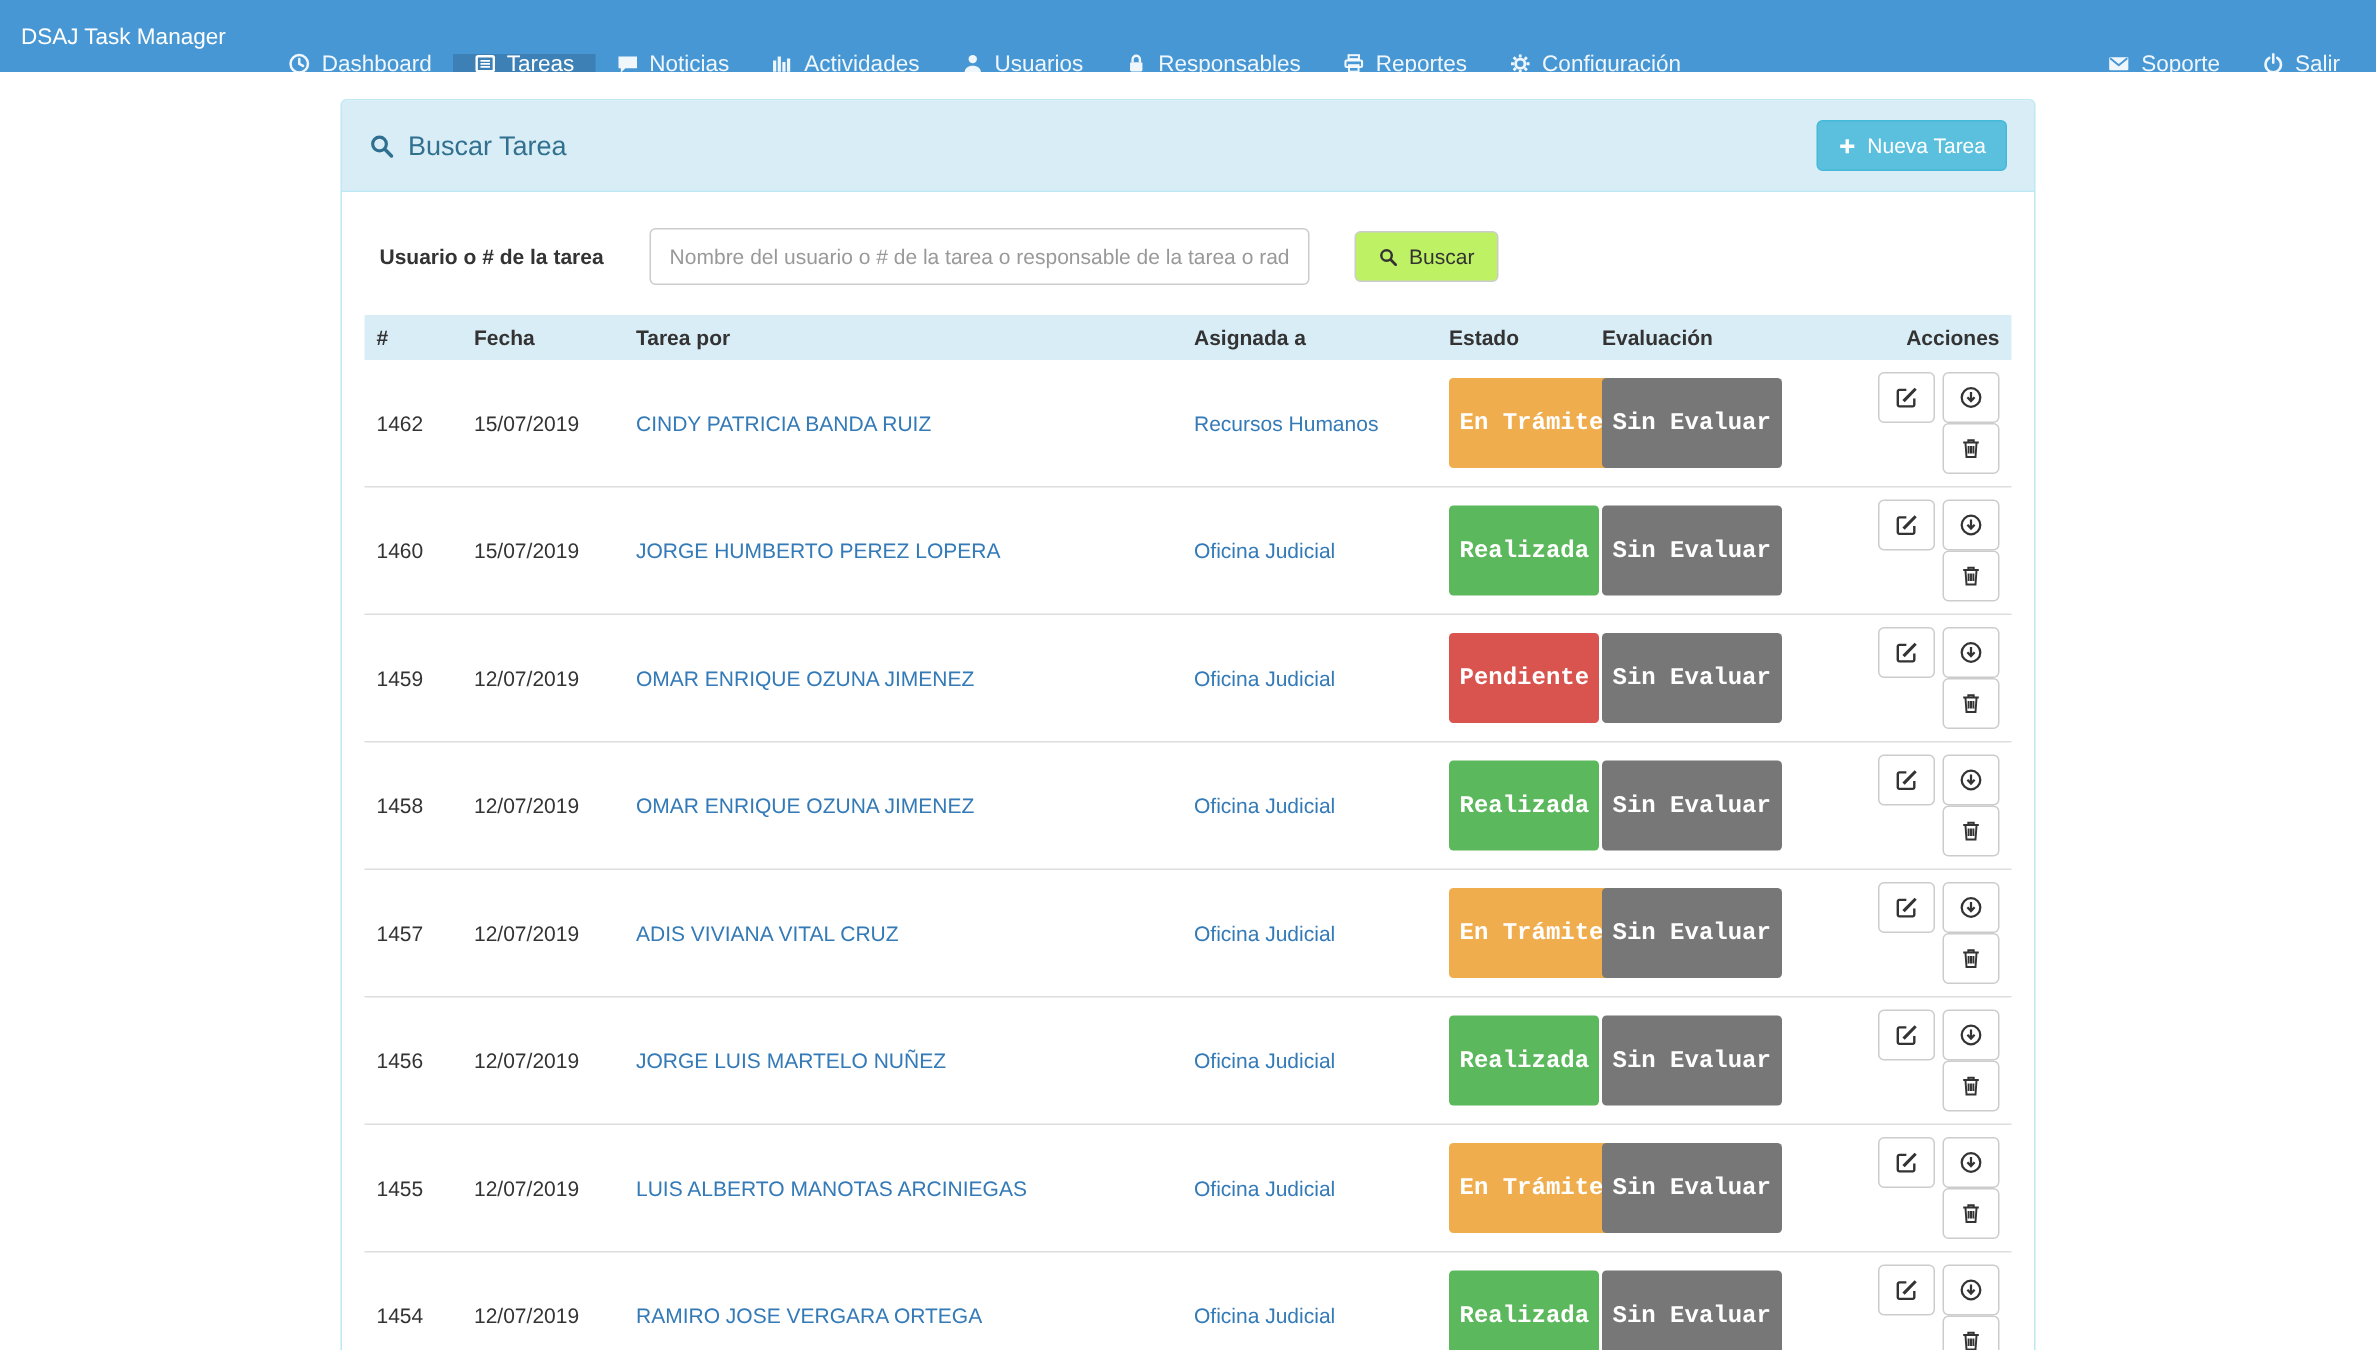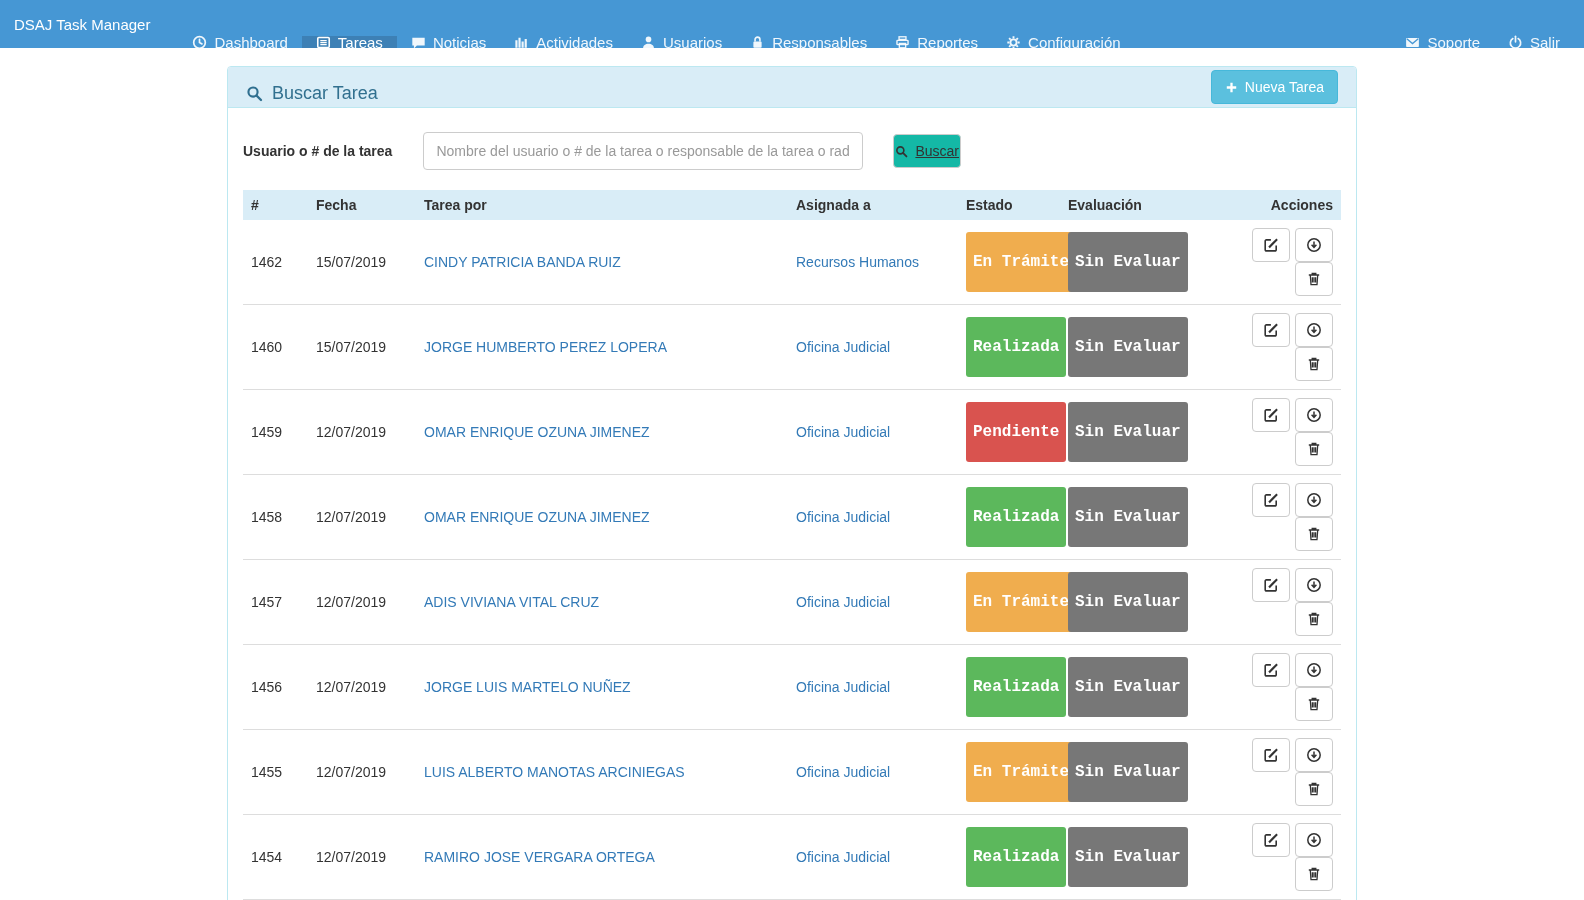--- a/index.html
+++ b/index.html
@@ -29,7 +29,7 @@
   
   .panel{border:1px solid var(--panel-border);border-radius:4px;background:#fff;min-height:780px;}
   .panel-heading{background:var(--panel-heading-bg);border-bottom:1px solid var(--panel-border);
-    border-radius:3px 3px 0 0;padding:3px 18px;display:flex;align-items:flex-end;justify-content:space-between;}
+    border-radius:3px 3px 0 0;padding:13px 18px;display:flex;align-items:center;justify-content:space-between;}
   .panel-title{display:flex;align-items:center;gap:9px;font-size:18px;color:var(--heading-text);}
   .panel-title .icn{width:17px;height:17px;color:#2f6f8f;}
   .btn-info{display:inline-flex;align-items:center;gap:7px;background:var(--info-button);

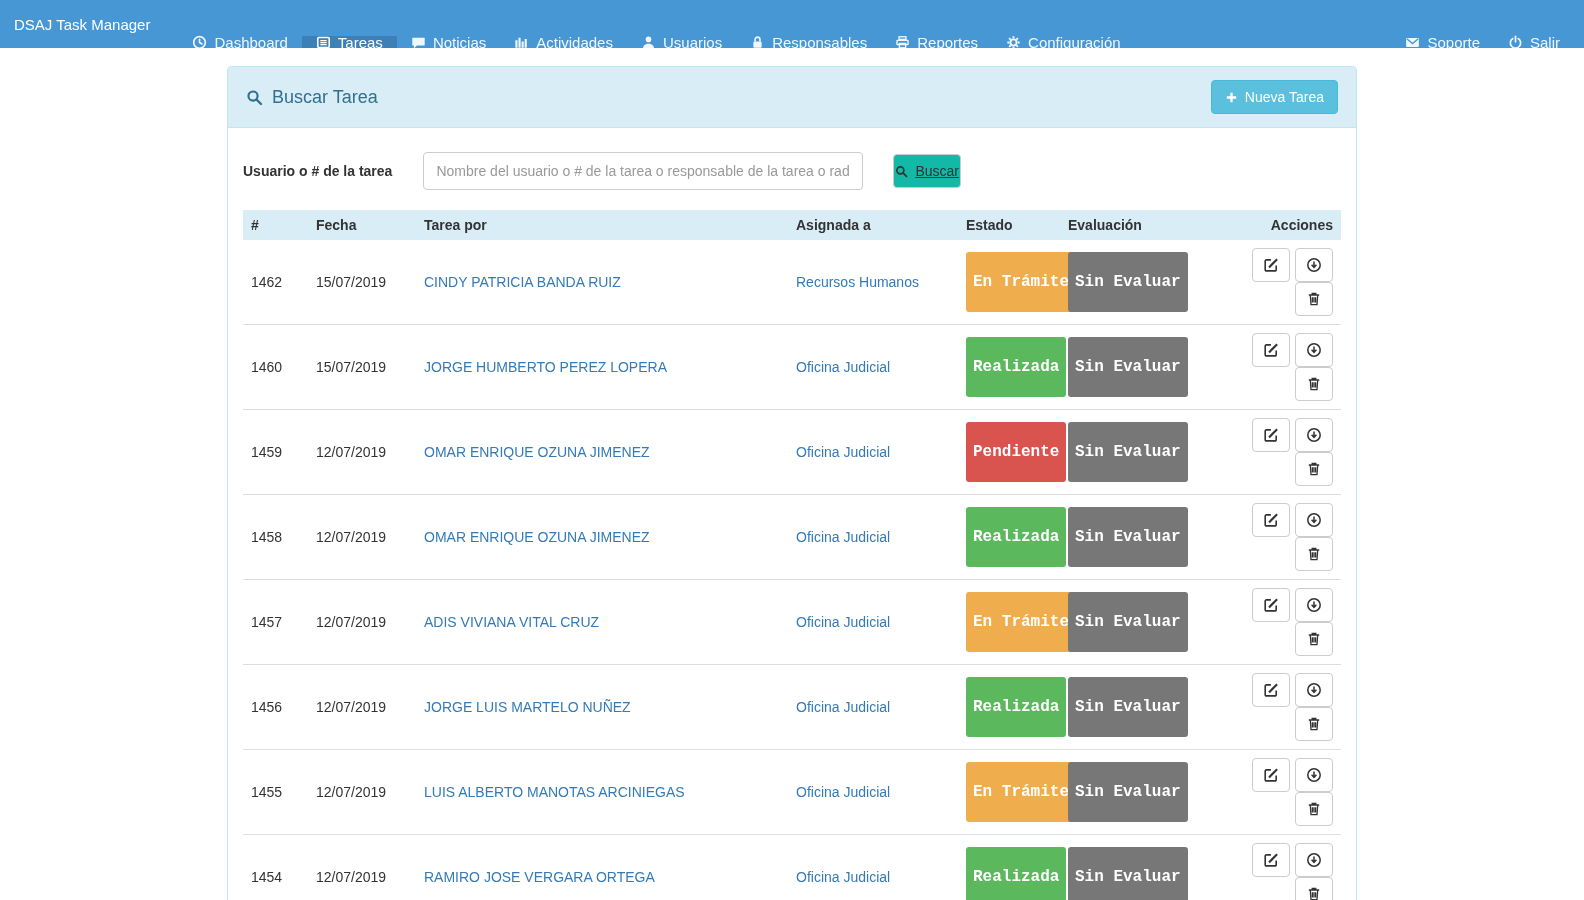--- a/index.html
+++ b/index.html
@@ -40,7 +40,7 @@
 
   
   .search-row{display:flex;align-items:center;margin:9px 0 20px;}
-  .search-label{font-weight:bold;white-space:nowrap;}
+  .search-label{font-weight:bold;margin-left:10px;white-space:nowrap;}
   .search-input{width:440px;height:38px;margin-left:31px;padding:6px 12px;border:1px solid #ccc;border-radius:4px;
     font-size:14px;color:#555;font-family:"Liberation Sans",sans-serif;}
   .search-input::placeholder{color:#999;}

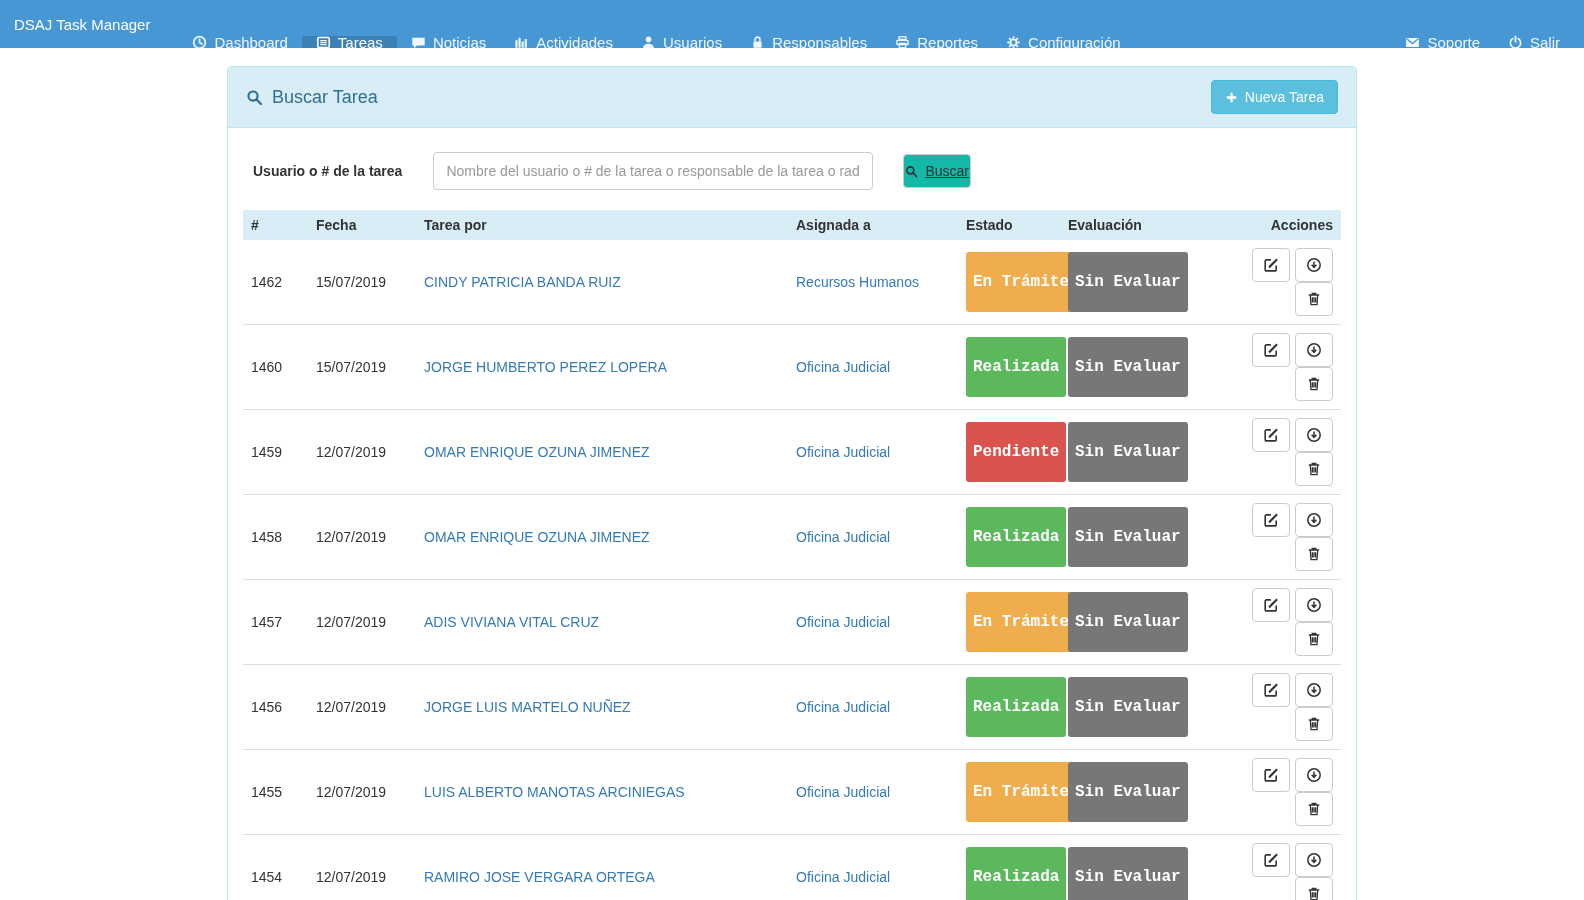--- a/index.html
+++ b/index.html
@@ -44,8 +44,8 @@
   .search-input{width:440px;height:38px;margin-left:31px;padding:6px 12px;border:1px solid #ccc;border-radius:4px;
     font-size:14px;color:#555;font-family:"Liberation Sans",sans-serif;}
   .search-input::placeholder{color:#999;}
-  .btn-default{display:inline-flex;align-items:center;gap:7px;background:#14b8a6;border:1px solid #ccc;color:#333;
-    font-size:14px;padding:8px 1px;border-radius:4px;margin-left:30px;cursor:pointer;font-family:"Liberation Sans",sans-serif;text-decoration:underline;}
+  .btn-default{display:inline-flex;align-items:center;gap:7px;background:#bef264;border:1px solid #ccc;color:#333;
+    font-size:14px;padding:8px 15px;border-radius:4px;margin-left:30px;cursor:pointer;font-family:"Liberation Sans",sans-serif;}
   .btn-default .icn{width:13px;height:13px;}
 
   

